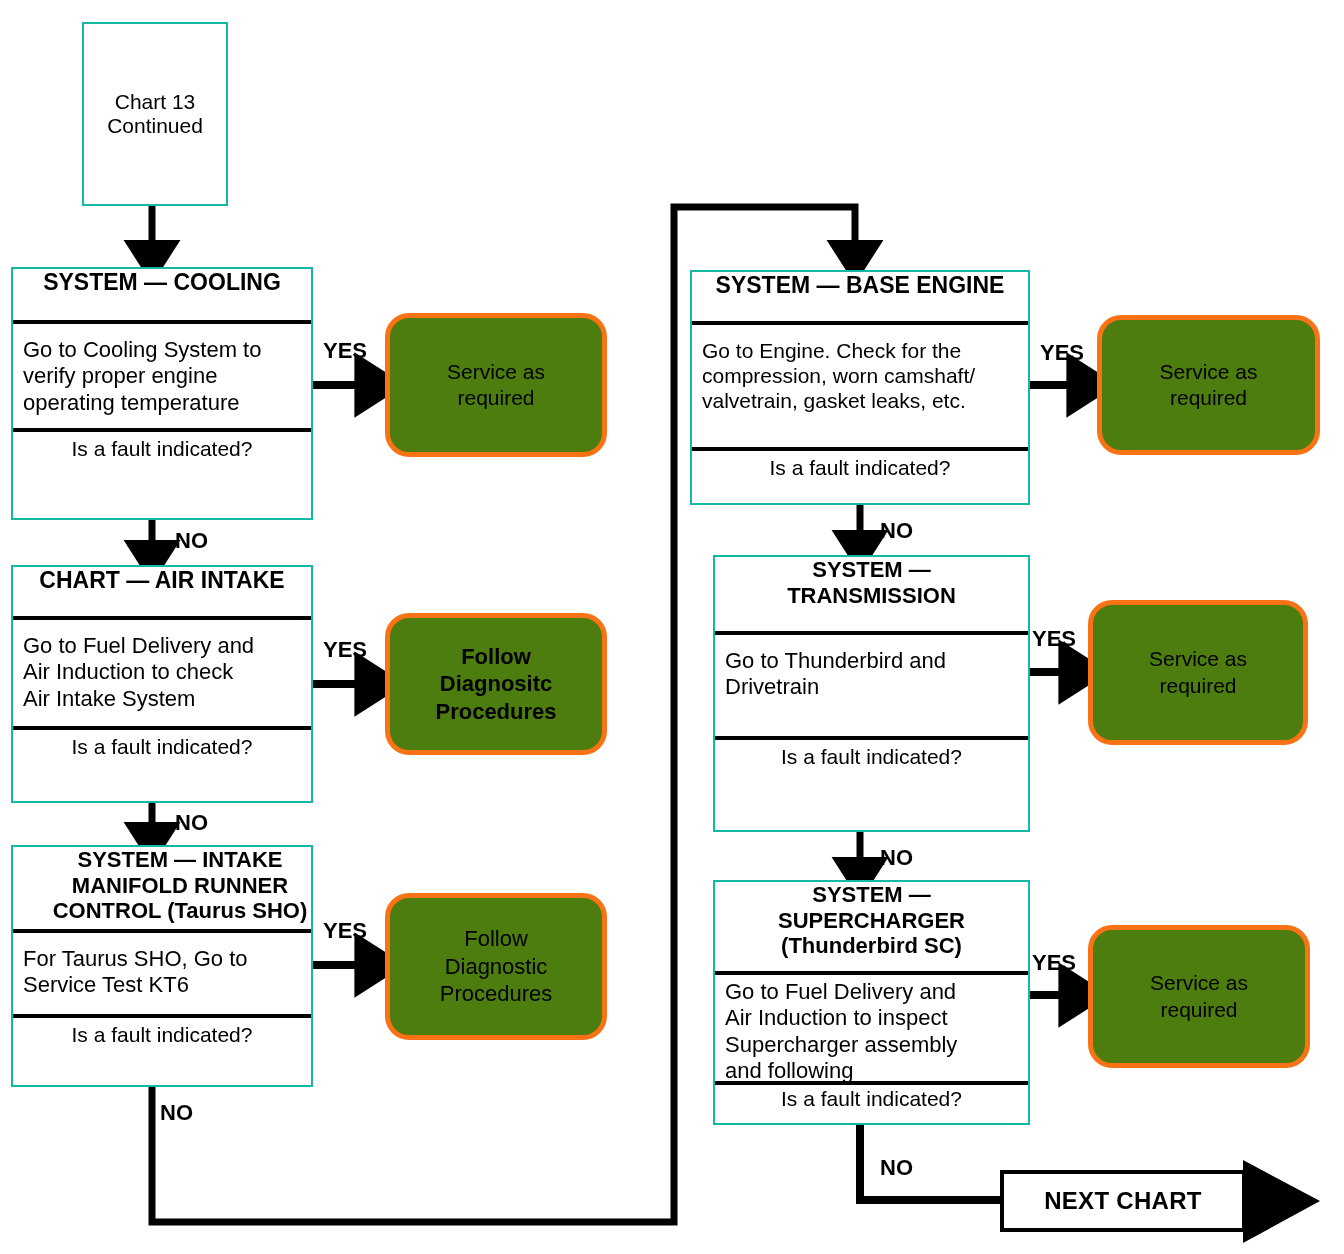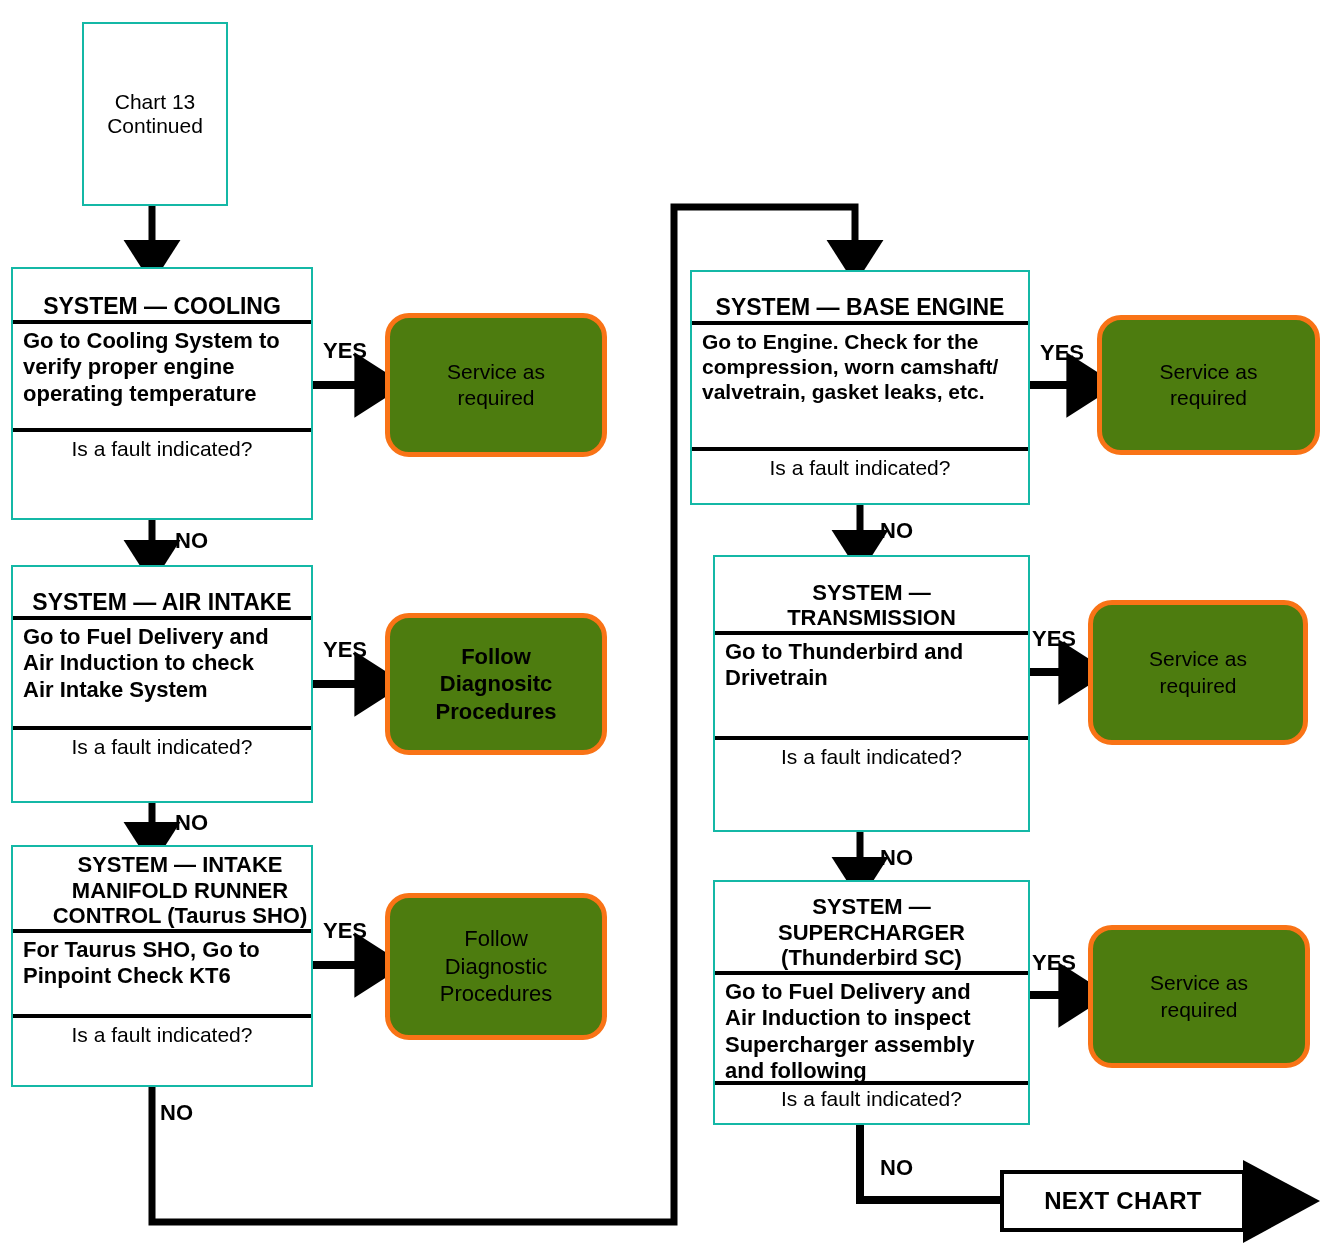--- a/index.html
+++ b/index.html
@@ -37,7 +37,7 @@
     display:flex;
     flex-direction:column;
     align-items:center;
-    justify-content:flex-end;
+    justify-content:flex-start;
   }
   .node .body{
     box-sizing:border-box;

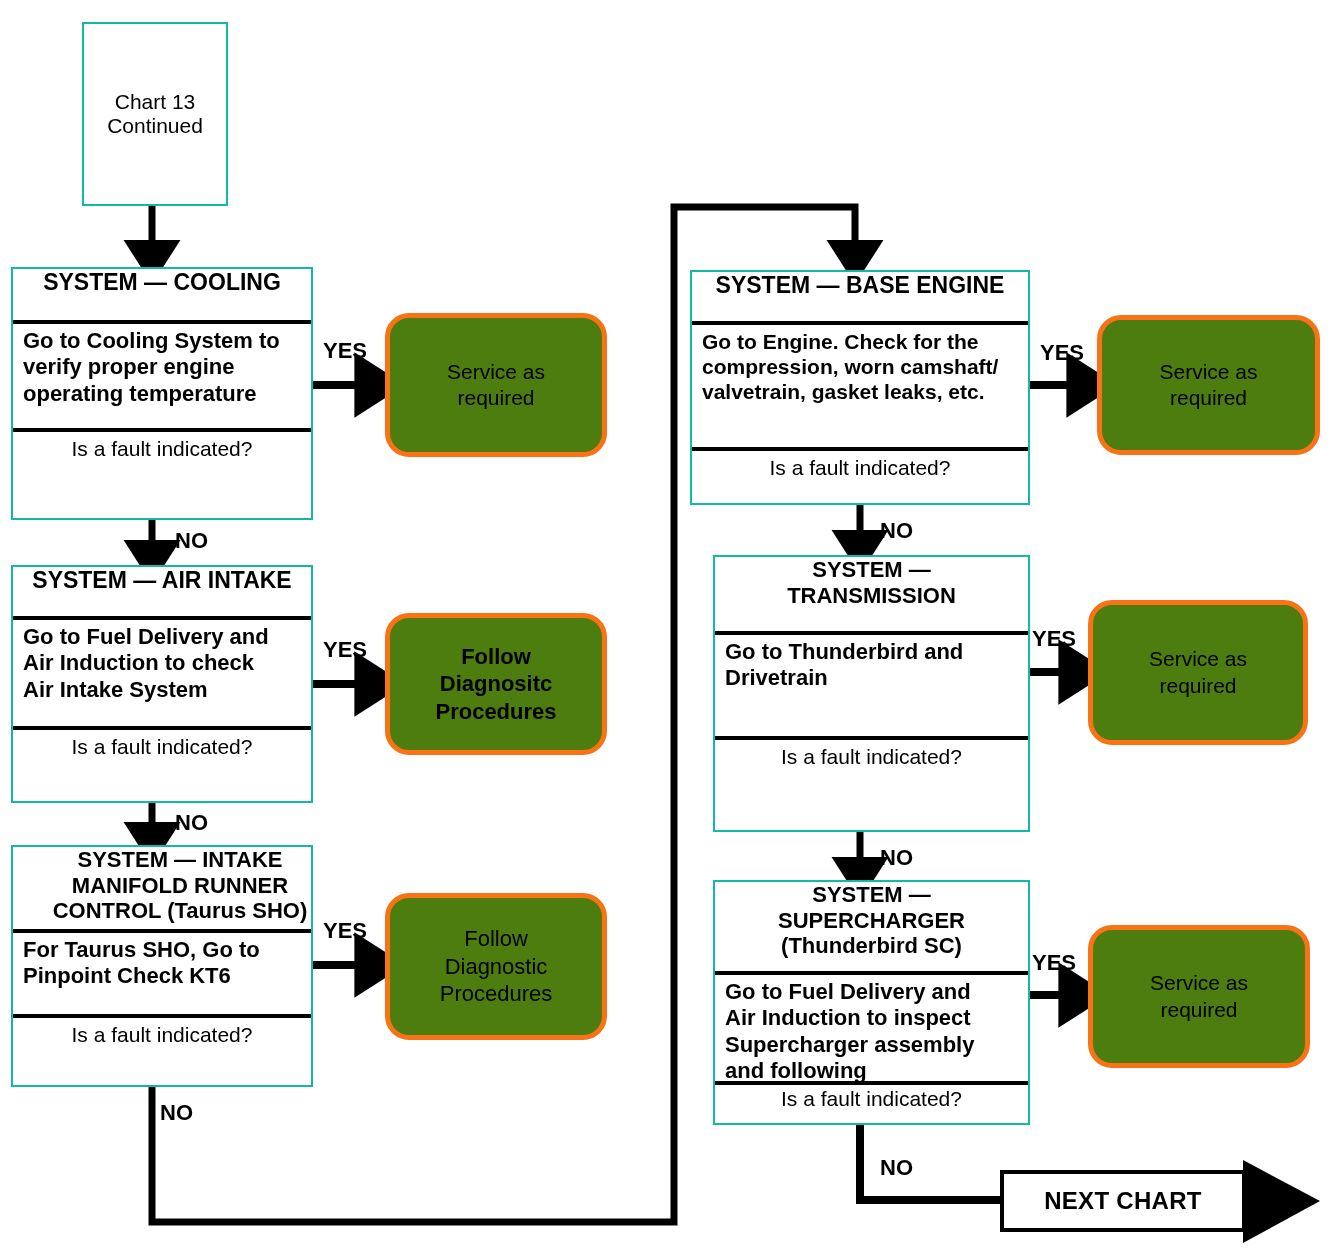--- a/index.html
+++ b/index.html
@@ -42,9 +42,9 @@
   .node .body{
     box-sizing:border-box;
     border-bottom:4px solid #000;
-    font-weight:bold;
+    font-weight:normal;
     line-height:1.2;
-    padding:4px 10px 4px 10px;
+    padding:13px 10px 4px 10px;
   }
   .node .qst{
     box-sizing:border-box;

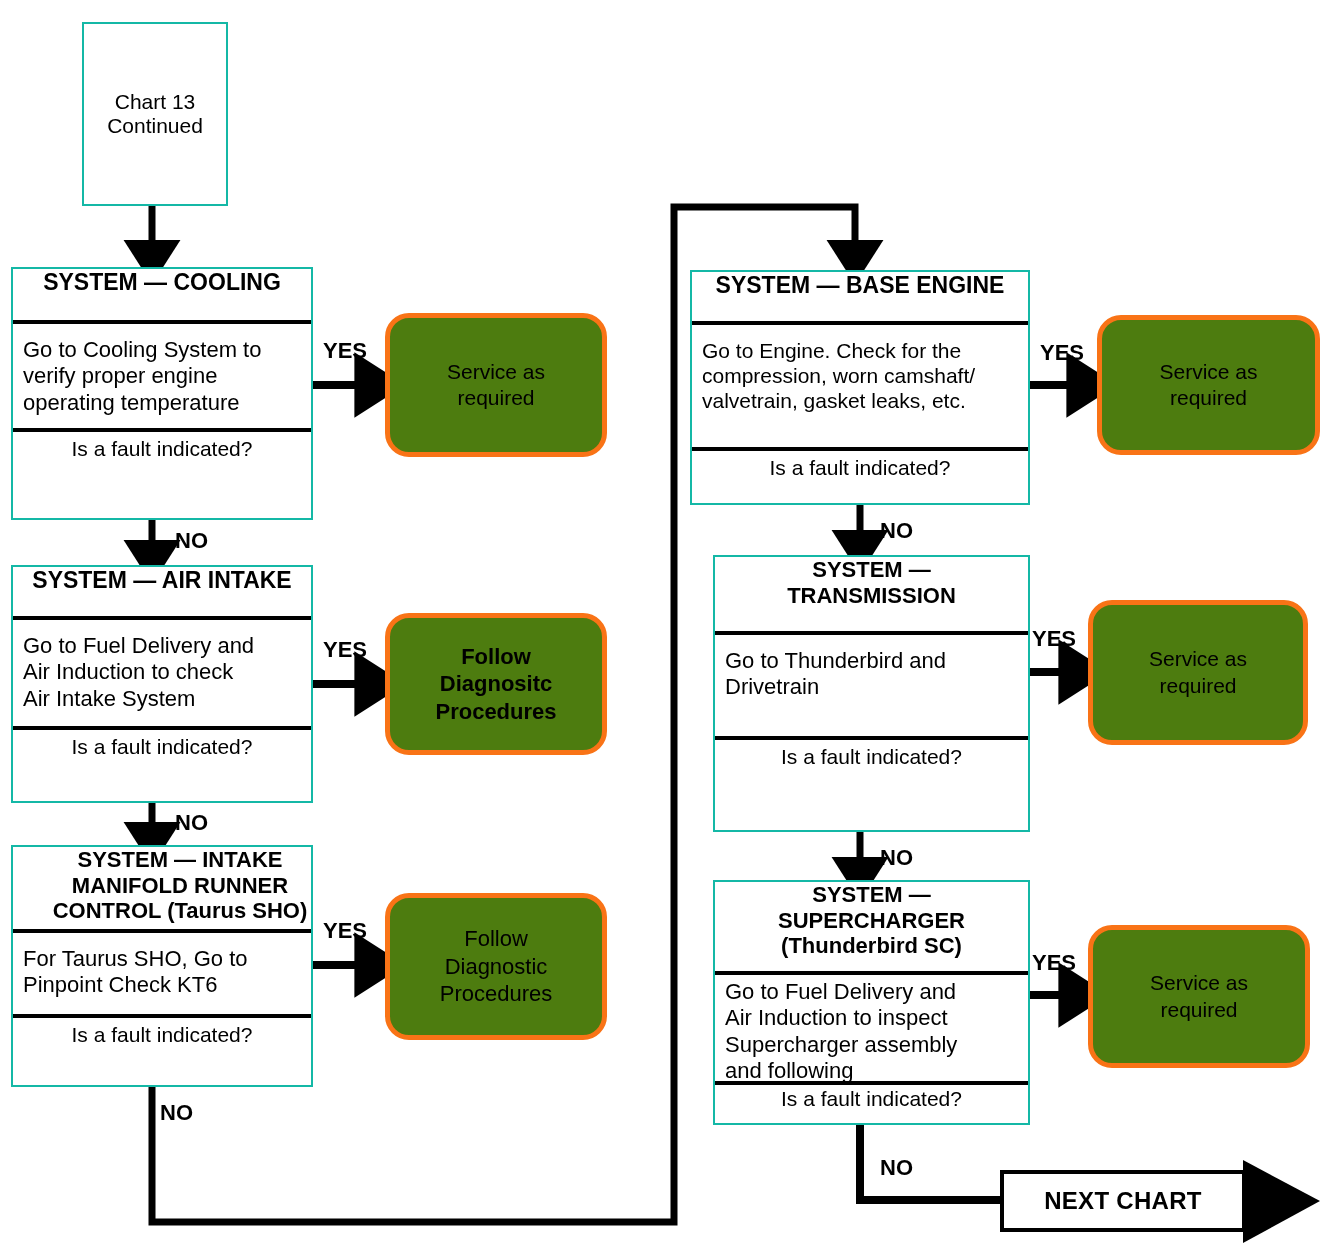--- a/index.html
+++ b/index.html
@@ -186,7 +186,7 @@
 
   <div class="node" style="left:11px;top:565px;width:302px;height:238px;">
     <div class="hdr t23" style="height:53px;">
-      <span>SYSTEM — AIR INTAKE</span>
+      <span>CHART — AIR INTAKE</span>
     </div>
     <div class="body t22" style="height:110px;">
       <div>Go to Fuel Delivery and</div>

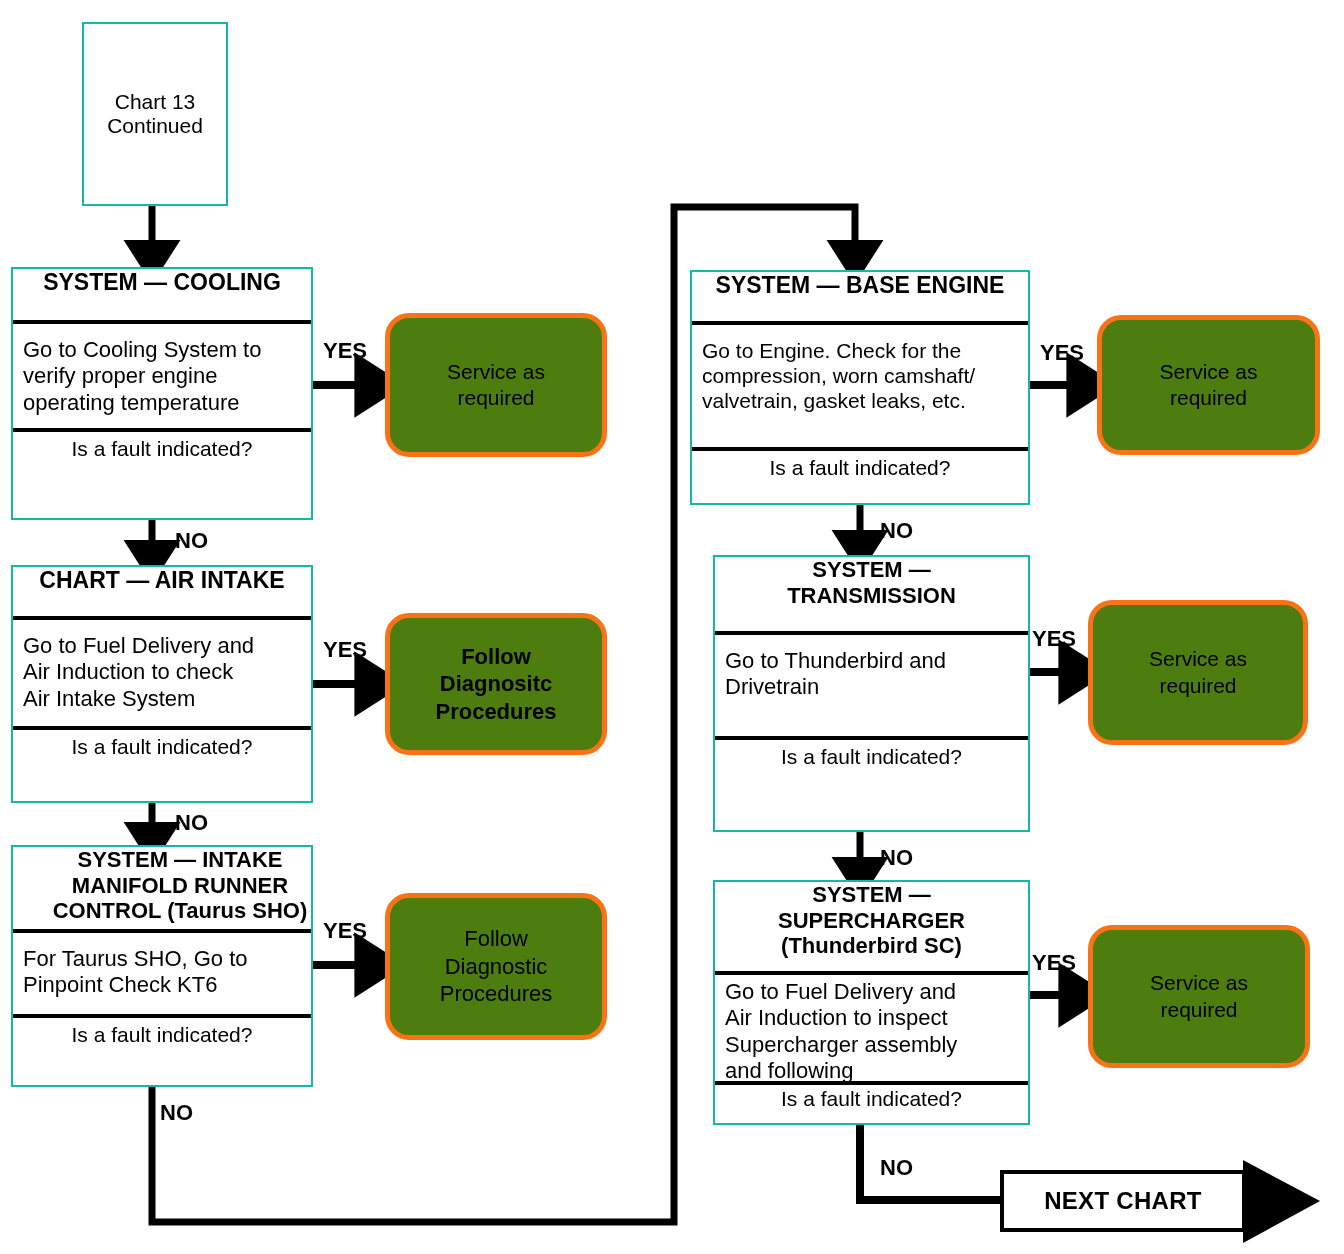--- a/index.html
+++ b/index.html
@@ -215,7 +215,7 @@
     </div>
     <div class="body t22" style="height:85px;">
       <div>For Taurus SHO, Go to</div>
-      <div>Pinpoint  Check KT6</div>
+      <div>Service  Test KT6</div>
     </div>
     <div class="qst t21">Is a fault indicated?</div>
   </div>

